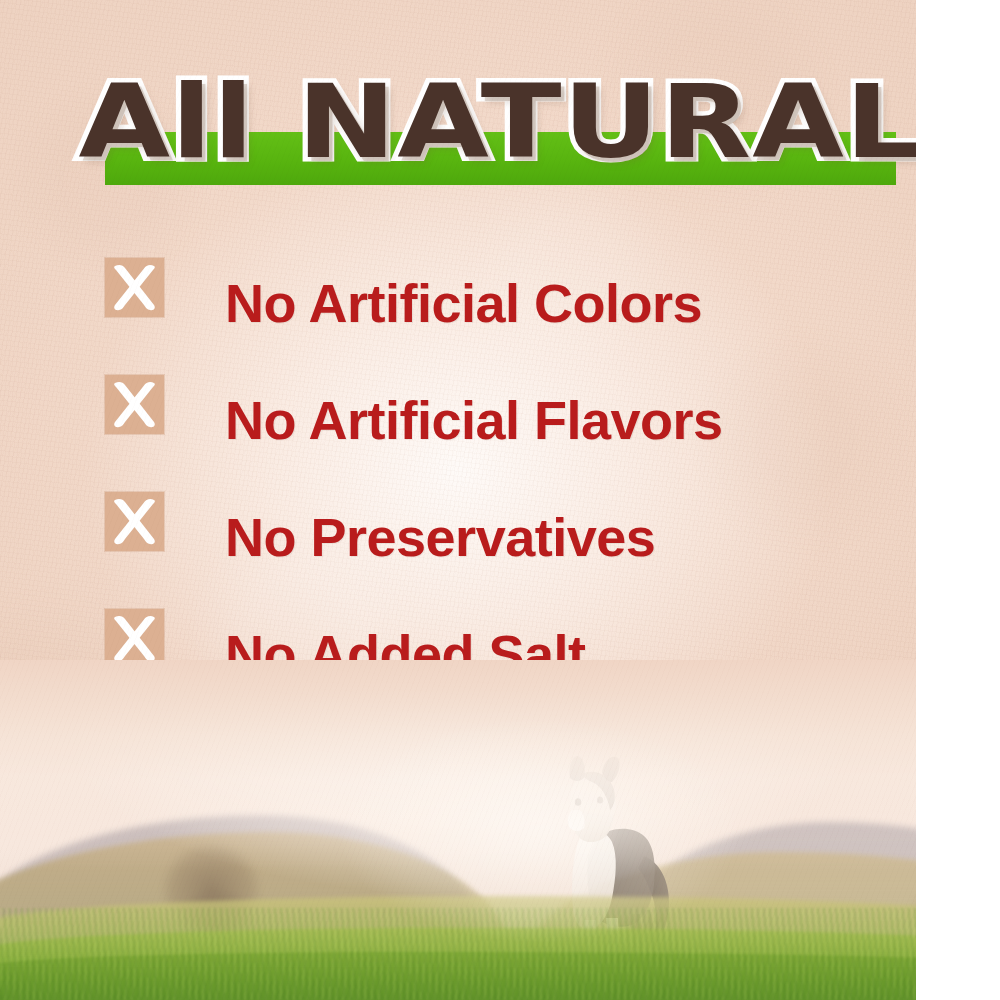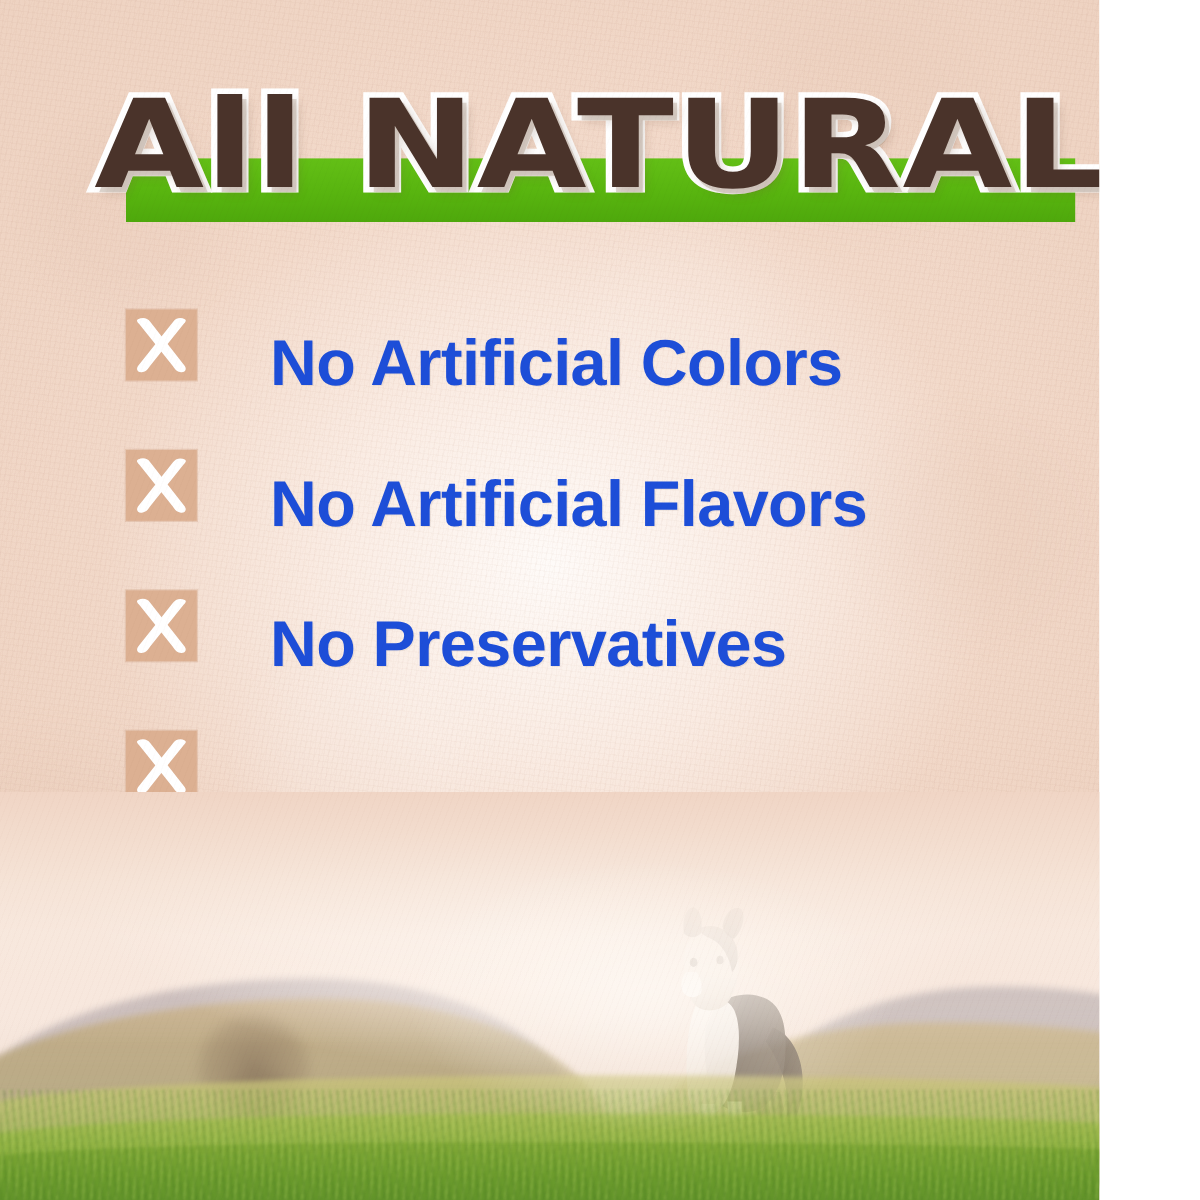--- a/index.html
+++ b/index.html
@@ -126,7 +126,7 @@
     font-size: 54px;
     line-height: 59px;
     letter-spacing: -0.5px;
-    color: #1d4ed8;
+    color: #b91c1c;
     white-space: nowrap;
     text-shadow: 1px 1px 0 rgba(120,100,90,0.10);
     margin-top: 32px;

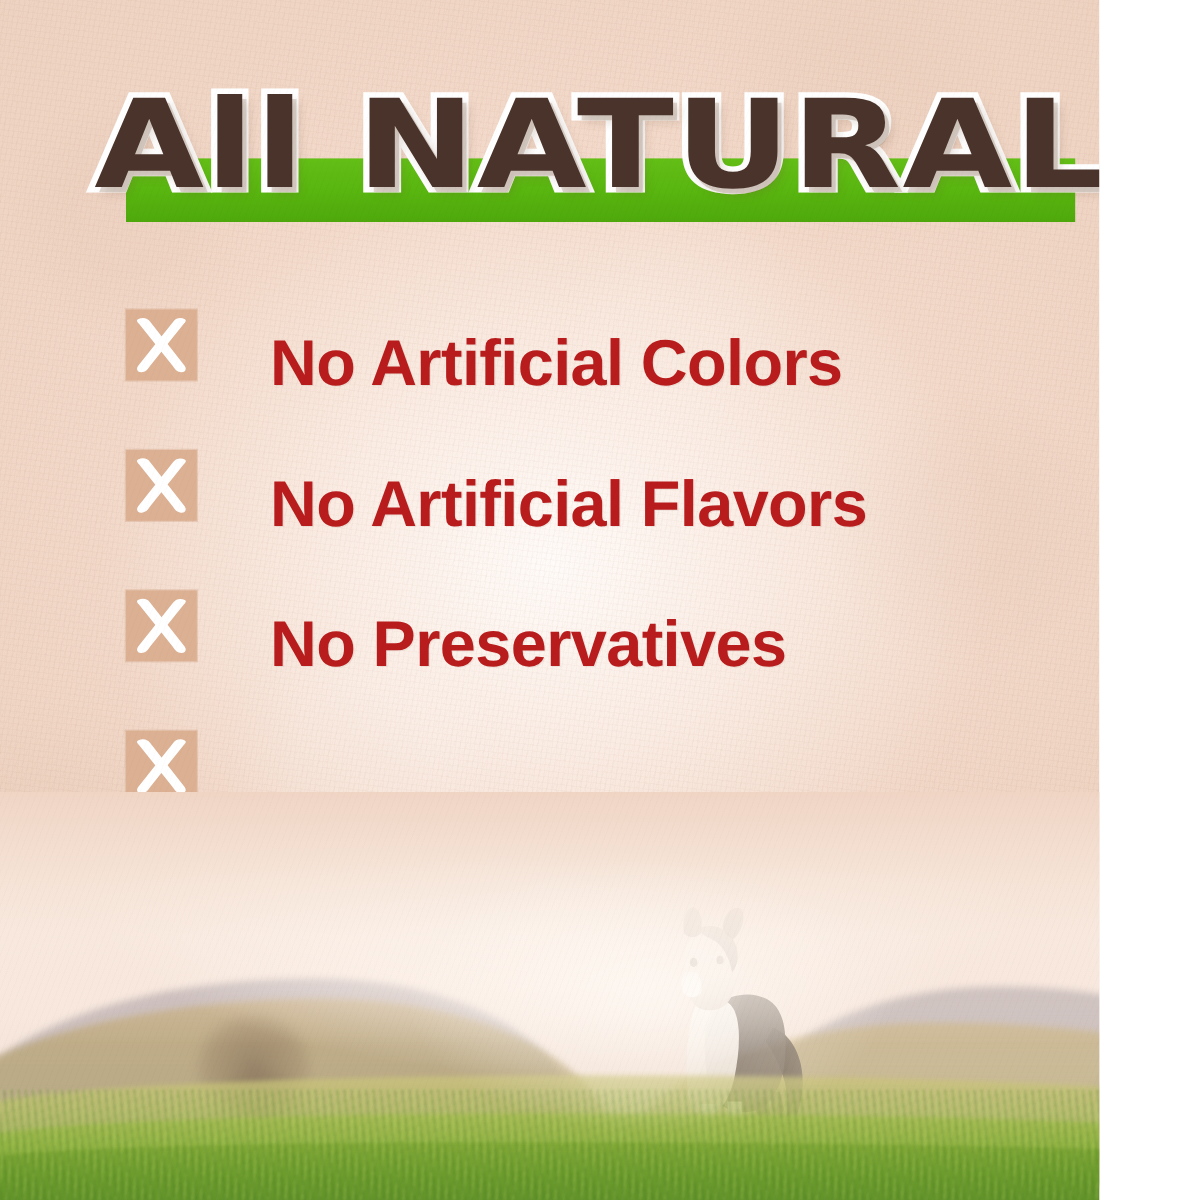--- a/index.html
+++ b/index.html
@@ -391,6 +391,7 @@
           <path d="M49 8 C45 6 41 7.5 39 10.5 L10 47 C8 50 10 53 14 52 C17 51.4 18 50 20 47 L48 12 C50 10 50.5 8.8 49 8 Z" fill="#ffffff"></path>
         </svg>
       </div>
+      <div class="claim-label">No Added Salt</div>
     </div>
 
   </div>

